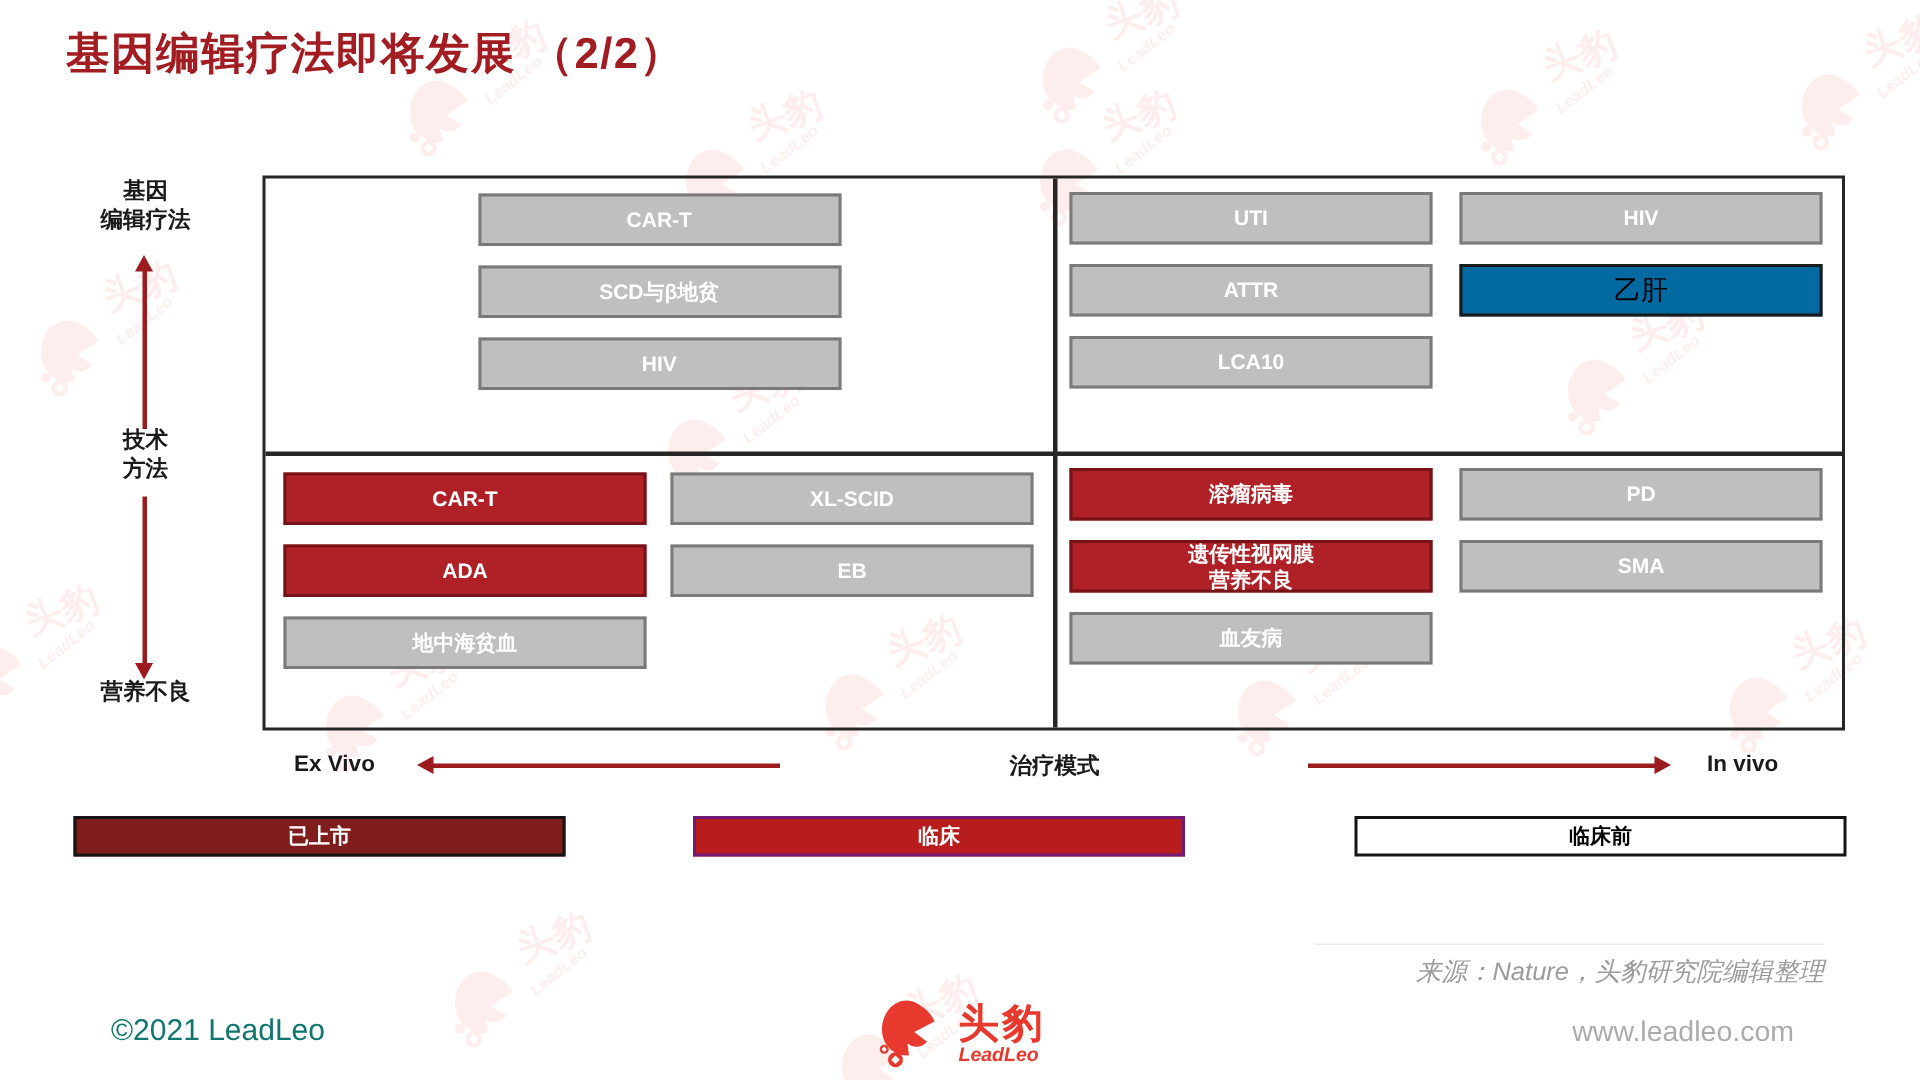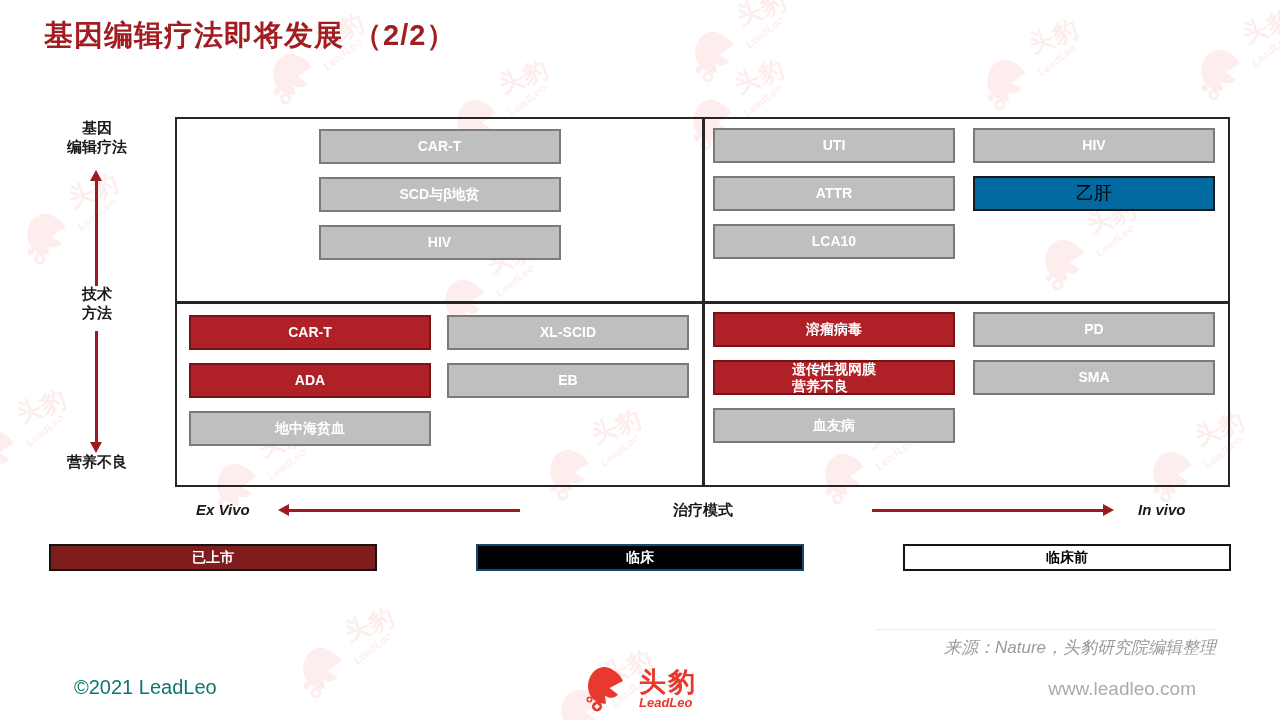--- a/index.html
+++ b/index.html
@@ -35,7 +35,7 @@
   .q-br{left:528px;top:185px;width:523px;height:181px;justify-content:space-between;padding:8px 13px 0 8px;}
   .qcol{display:flex;flex-direction:column;gap:13px;width:242px;}
   .box{height:35px;display:flex;align-items:center;justify-content:center;
-       font-size:14px;font-weight:bold;white-space:pre-line;
+       font-size:14px;font-weight:bold;text-align:center;white-space:pre-line;
        box-sizing:border-box;line-height:17px;}
   .clinical{background:#BFBFBF;border:2px solid #7A7A7A;color:#fff;}
   .marketed{background:#B02127;border:2px solid #751317;color:#fff;}

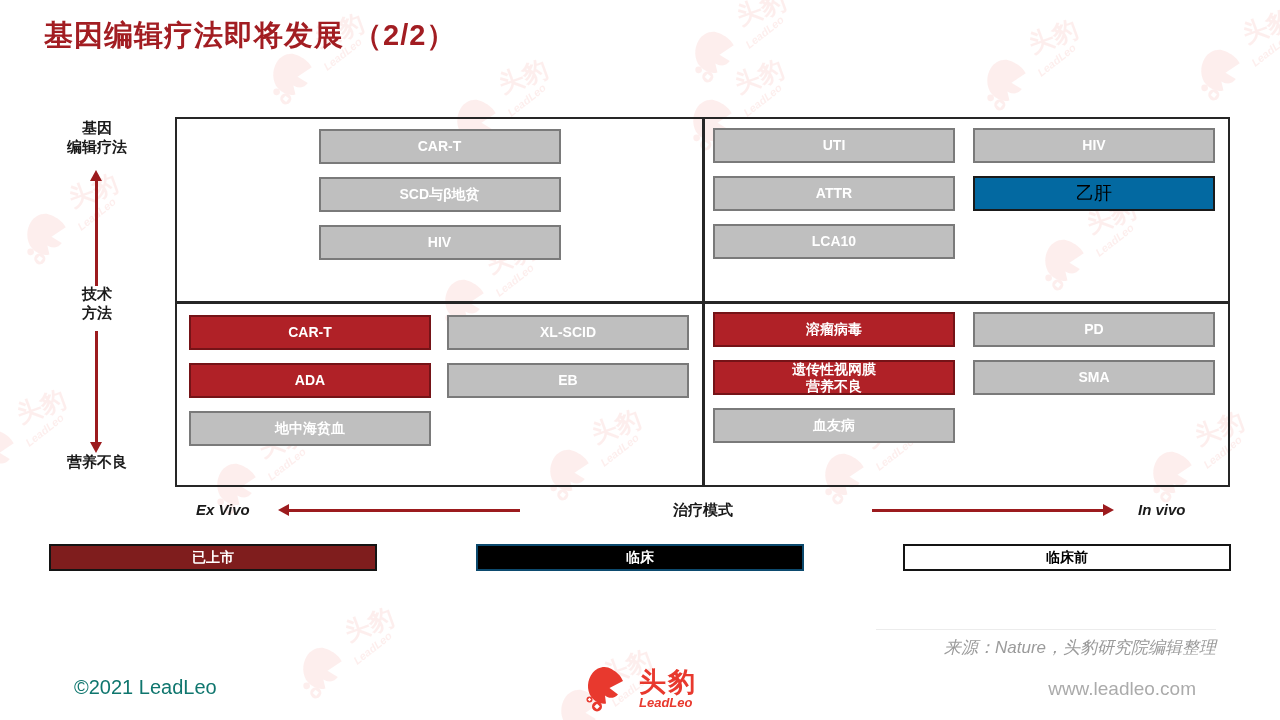--- a/index.html
+++ b/index.html
@@ -42,7 +42,7 @@
   .preclinical{background:#0369a1;border:2px solid #1a1a1a;color:#000;font-weight:400;font-size:18px;}
   
   .x-label{position:absolute;top:501px;font-size:15px;color:#1a1a1a;}
-  .x-label.latin{font-style:italic;font-weight:bold;}
+  .x-label.latin{font-weight:bold;}
   .x-label.center{font-weight:bold;}
   .arrow-h{position:absolute;top:509px;height:3px;background:#9C1B1E;}
   .arrow-h.left::before{content:'';position:absolute;left:-10px;top:-5px;

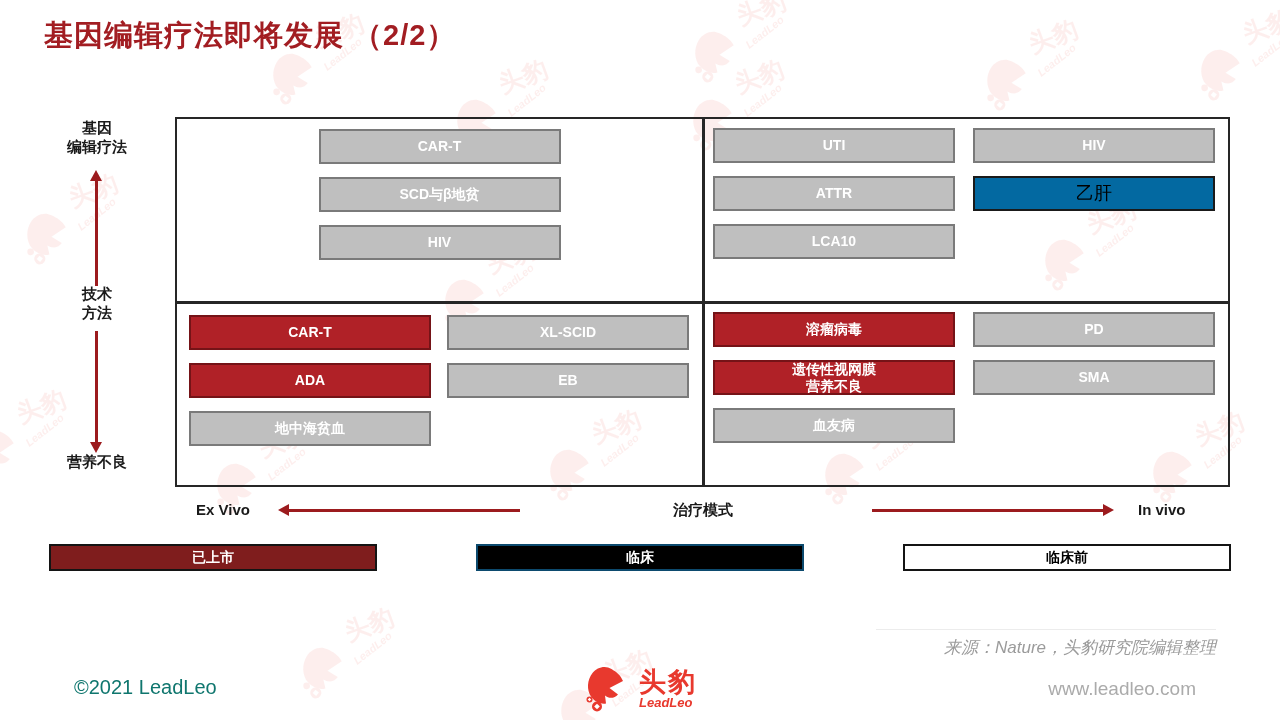--- a/index.html
+++ b/index.html
@@ -53,7 +53,7 @@
   .legend-box{position:absolute;top:544px;width:328px;height:27px;display:flex;
         align-items:center;justify-content:center;font-size:14px;font-weight:bold;box-sizing:border-box;}
   .legend-marketed{left:49px;background:#7f1d1d;border:2px solid #141414;color:#fff;}
-  .legend-clinical{left:476px;background:#000000;border:2px solid #0c4a6e;color:#fff;}
+  .legend-clinical{left:462px;background:#b91c1c;border:2px solid #701a75;color:#fff;}
   .legend-preclinical{left:903px;background:#fff;border:2px solid #141414;color:#000;}
   
   .source-divider{position:absolute;right:64px;top:629px;width:340px;height:1px;background:#ececec;}

